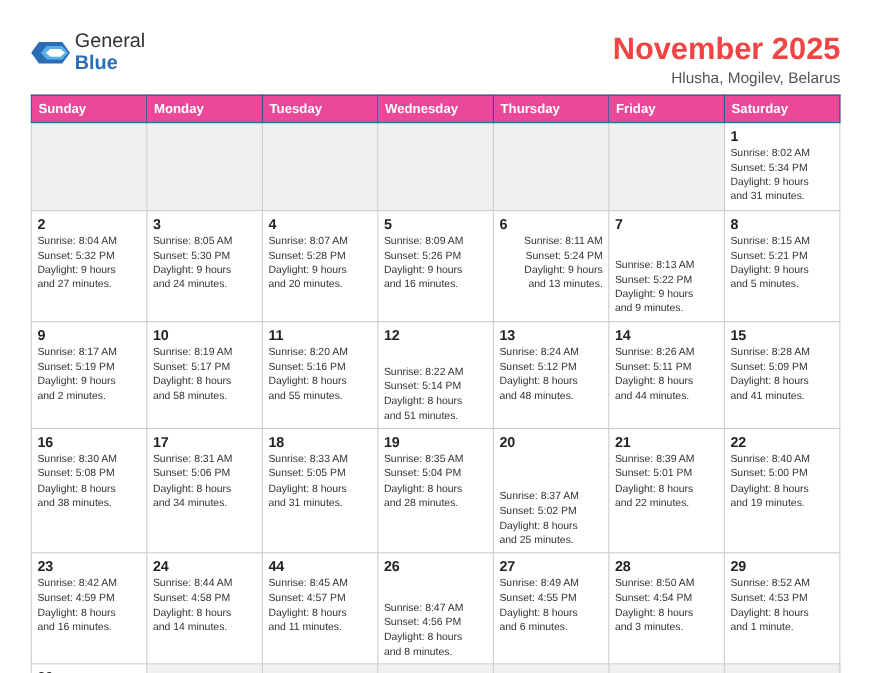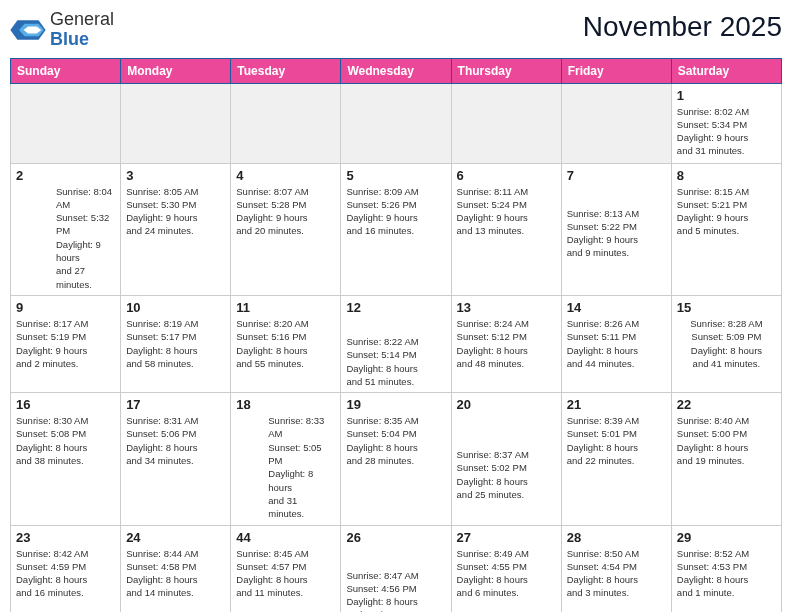--- a/index.html
+++ b/index.html
@@ -16,7 +16,7 @@
       height: 480px;
       display: flex;
       flex-direction: column;
-      padding: 10px;
+      padding: 28px;
     }
     .header {
       display: flex;

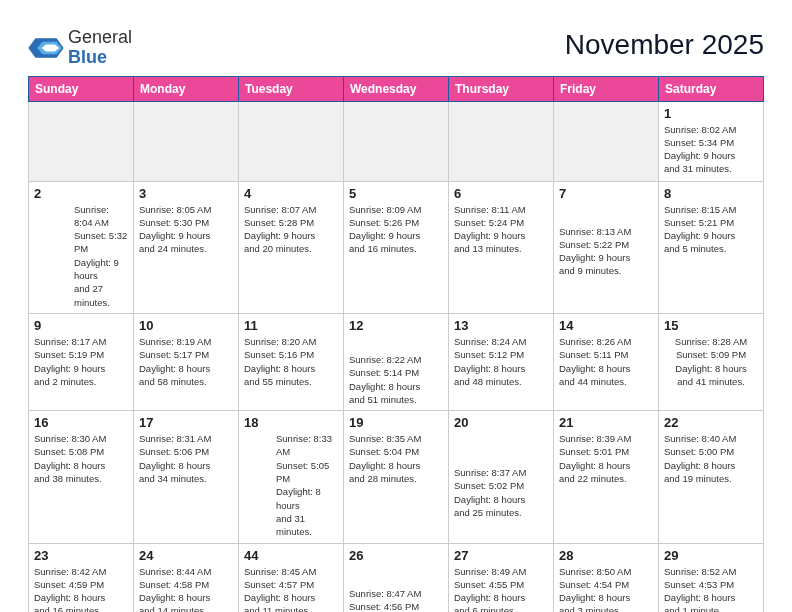--- a/index.html
+++ b/index.html
@@ -38,8 +38,8 @@
     }
     .month-title {
       font-size: 28px;
-      font-weight: normal;
-      color: #0f172a;
+      font-weight: bold;
+      color: #ef4444;
       line-height: 1.2;
     }
     .location {

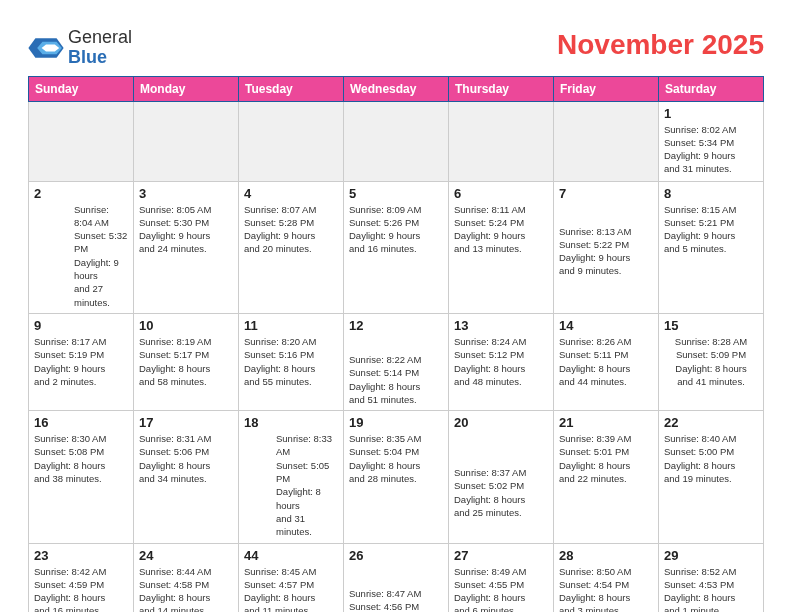--- a/index.html
+++ b/index.html
@@ -106,6 +106,7 @@
     </div>
     <div class="title-block">
       <div class="month-title">November 2025</div>
+      <div class="location">Hlusha, Mogilev, Belarus</div>
     </div>
   </div>
 

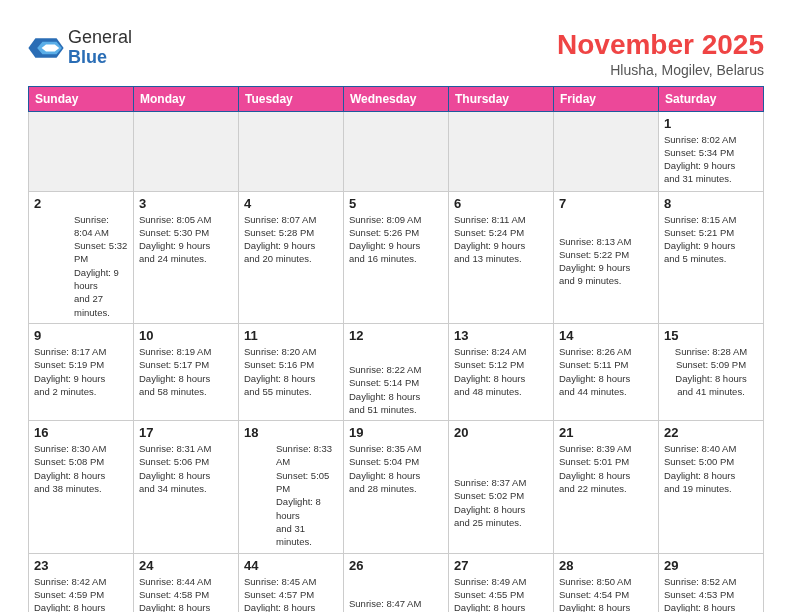--- a/index.html
+++ b/index.html
@@ -141,7 +141,7 @@
         <tr>
           <td>
             <span class="day-num">2</span>
-            <div class="day-info" style="white-space: pre-line; margin-left: 40px;">Sunrise: 8:04 AM
+            <div class="day-info" style="white-space: pre-line;">Sunrise: 8:04 AM
 Sunset: 5:32 PM
 Daylight: 9 hours
 and 27 minutes.</div>

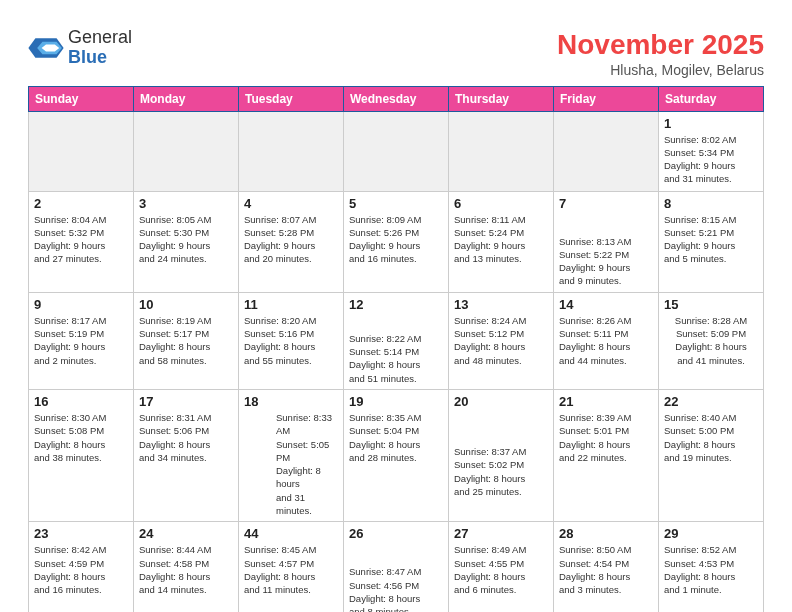--- a/index.html
+++ b/index.html
@@ -169,7 +169,7 @@
           </td>
           <td>
             <span class="day-num">6</span>
-            <div class="day-info" style="white-space: pre-line;">Sunrise: 8:11 AM
+            <div class="day-info" style="white-space: pre-line; text-align: right;">Sunrise: 8:11 AM
 Sunset: 5:24 PM
 Daylight: 9 hours
 and 13 minutes.</div>

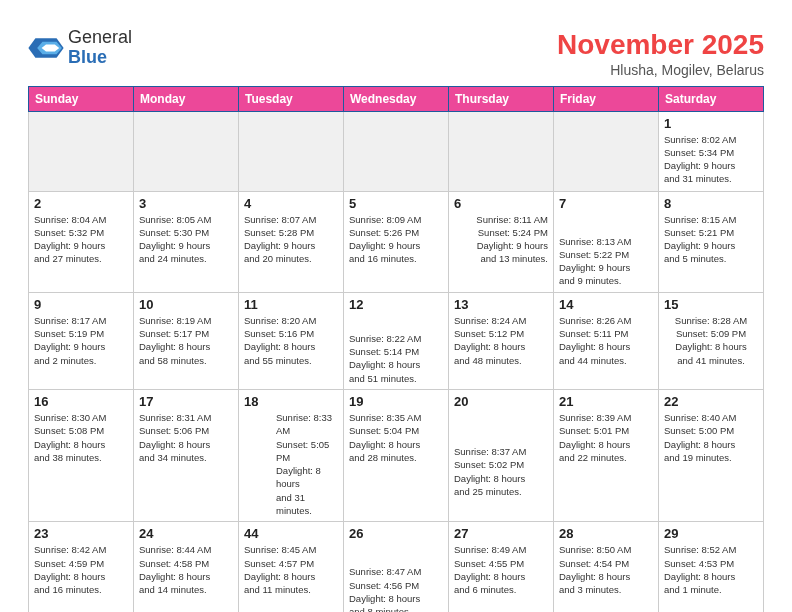--- a/index.html
+++ b/index.html
@@ -234,7 +234,7 @@
           </td>
           <td>
             <span class="day-num">15</span>
-            <div class="day-info" style="white-space: pre-line; text-align: center;">Sunrise: 8:28 AM
+            <div class="day-info" style="white-space: pre-line;">Sunrise: 8:28 AM
 Sunset: 5:09 PM
 Daylight: 8 hours
 and 41 minutes.</div>

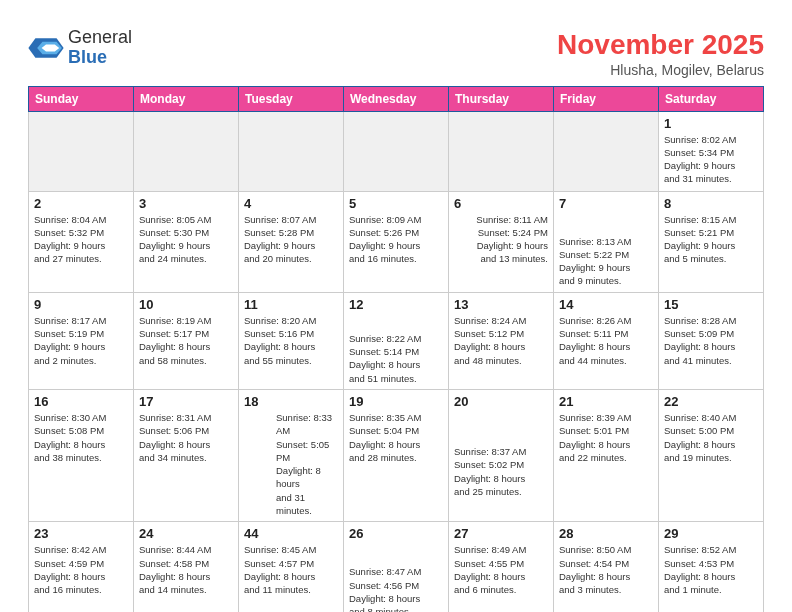--- a/index.html
+++ b/index.html
@@ -257,7 +257,7 @@
           </td>
           <td>
             <span class="day-num">18</span>
-            <div class="day-info" style="white-space: pre-line; margin-left: 32px;">Sunrise: 8:33 AM
+            <div class="day-info" style="white-space: pre-line;">Sunrise: 8:33 AM
 Sunset: 5:05 PM
 Daylight: 8 hours
 and 31 minutes.</div>

